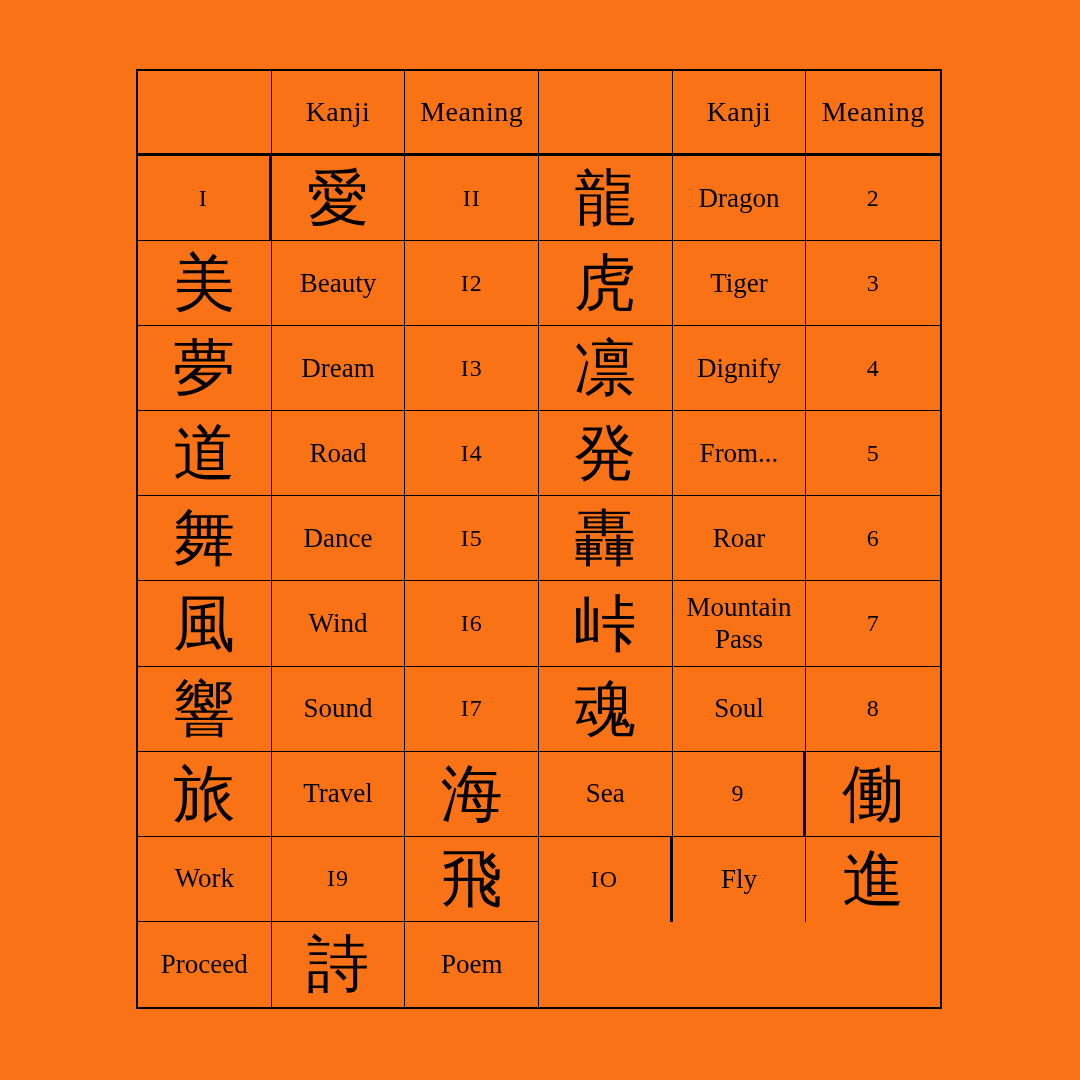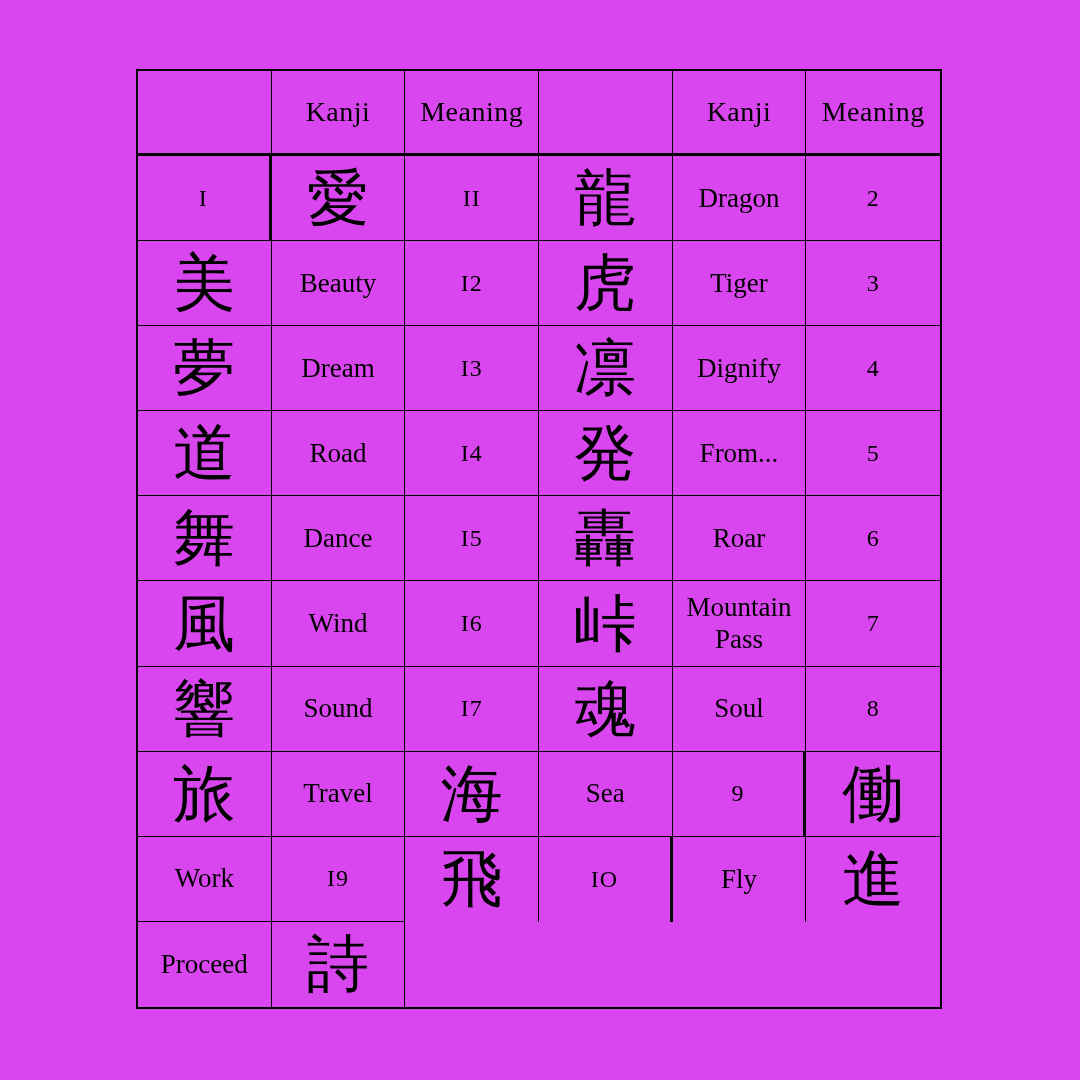--- a/index.html
+++ b/index.html
@@ -7,7 +7,7 @@
     position: relative;
     width: 1080px;
     height: 1080px;
-    background: #d946ef;
+    background: #f97316;
     font-family: "Liberation Serif", "DejaVu Serif", serif;
     color: #000000;
   }

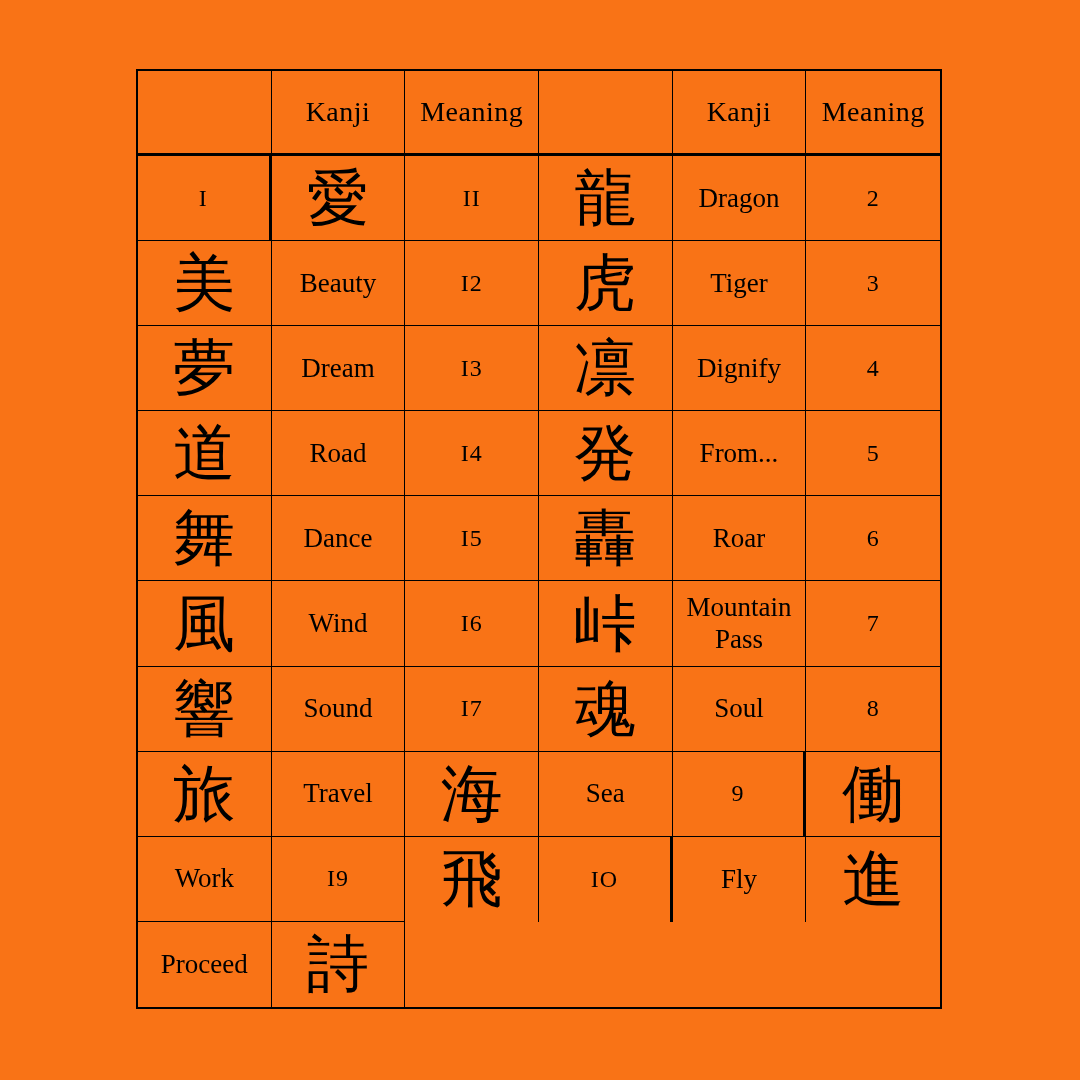--- a/index.html
+++ b/index.html
@@ -263,6 +263,9 @@
     <div class="cell">
         <span class="kanji-text">詩</span>
       </div>
+    <div class="cell">
+        <span class="meaning-text">Poem</span>
+      </div>
 
   </div>
 </div>

